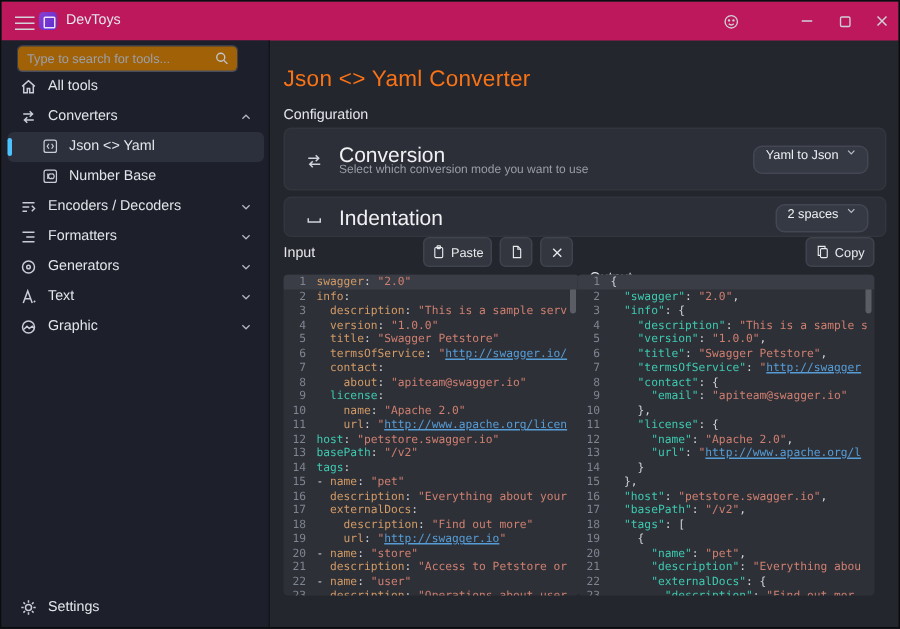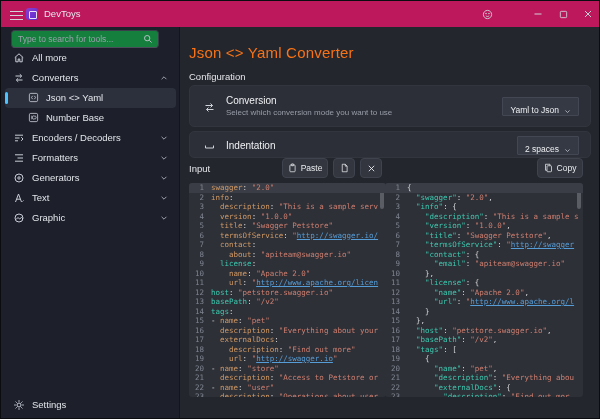--- a/index.html
+++ b/index.html
@@ -20,7 +20,7 @@
 
   
   .sidebar { position:absolute; left:0; top:26px; width:179px; height:393px; background:#1d202b; border-right:1px solid #14151c; }
-  .searchbox { position:absolute; left:10px; top:3px; width:148px; height:18px; background:#15803d;
+  .searchbox { position:absolute; left:10px; top:3px; width:148px; height:18px; background:#a16207;
                border:1px solid #3a3e4a; border-bottom-color:#4a4e5a; border-radius:4px; }
   .searchbox input { position:absolute; left:6px; top:0; width:120px; height:16px; background:transparent; border:none; outline:none;
                color:#e8eaee; font-size:8.5px; font-family:"Liberation Sans", sans-serif; }

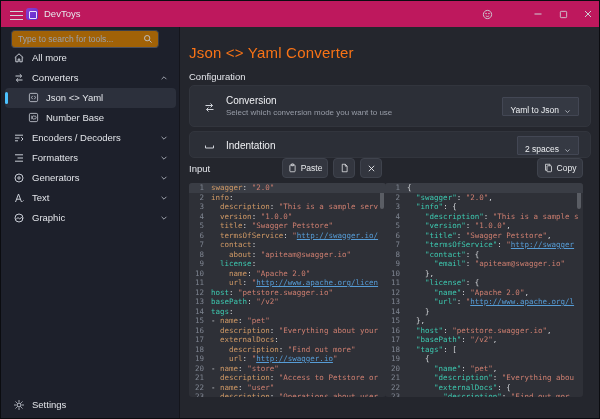--- a/index.html
+++ b/index.html
@@ -142,7 +142,7 @@
               <path d="M1.8 5.6L6 1.8l4.2 3.8M2.8 5.2v4.6h2.4V7h1.6v2.8h2.4V5.2"></path>
             </svg>
         </span>
-        <span class="nav-lbl">All more</span>
+        <span class="nav-lbl">All tools</span>
       </div>
 
       <div class="nav-row">

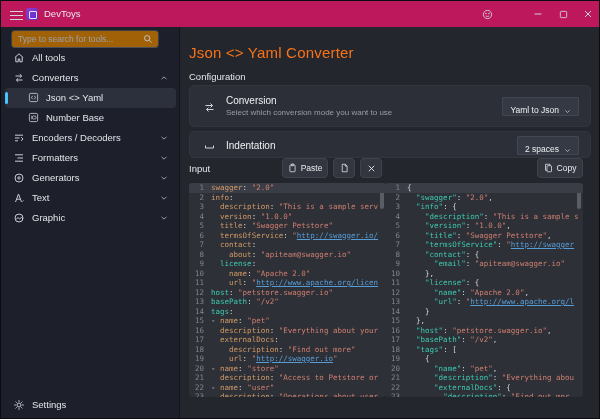--- a/index.html
+++ b/index.html
@@ -48,7 +48,7 @@
   .card-ic { position:absolute; left:13px; color:#d0d3da; }
   .card-conversion .card-ic { top:15px; }
   .card-indent .card-ic { top:8px; }
-  .card-title { position:absolute; left:36px; font-size:10px; color:#f0f1f4; }
+  .card-title { position:absolute; left:36px; font-size:14px; color:#f0f1f4; }
   .card-conversion .card-title { top:9px; }
   .card-indent .card-title { top:8px; line-height:11px; }
   .card-sub { position:absolute; left:36px; top:22px; font-size:8px; color:#989da8; }

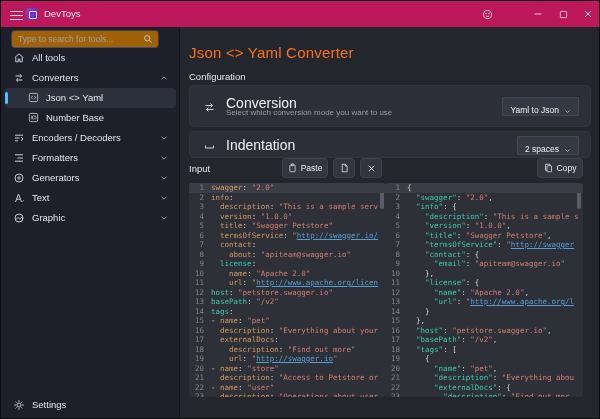--- a/index.html
+++ b/index.html
@@ -52,8 +52,8 @@
   .card-conversion .card-title { top:9px; }
   .card-indent .card-title { top:8px; line-height:11px; }
   .card-sub { position:absolute; left:36px; top:22px; font-size:8px; color:#989da8; }
-  .dropdown { position:absolute; right:11px; display:flex; align-items:flex-end; gap:5px; padding:0 7px; height:19px;
-              background:#353943; border:1px solid #434754; border-radius:1px; color:#eef0f3; font-size:8.5px; cursor:pointer; white-space:nowrap; }
+  .dropdown { position:absolute; right:11px; display:flex; align-items:flex-start; gap:5px; padding:0 7px; height:19px;
+              background:#353943; border:1px solid #434754; border-radius:6px; color:#eef0f3; font-size:8.5px; cursor:pointer; white-space:nowrap; }
   .card-conversion .dropdown { top:11px; }
   .card-indent .dropdown { top:4px; }
   .dropdown .chev2 { color:#b9bdc6; }

